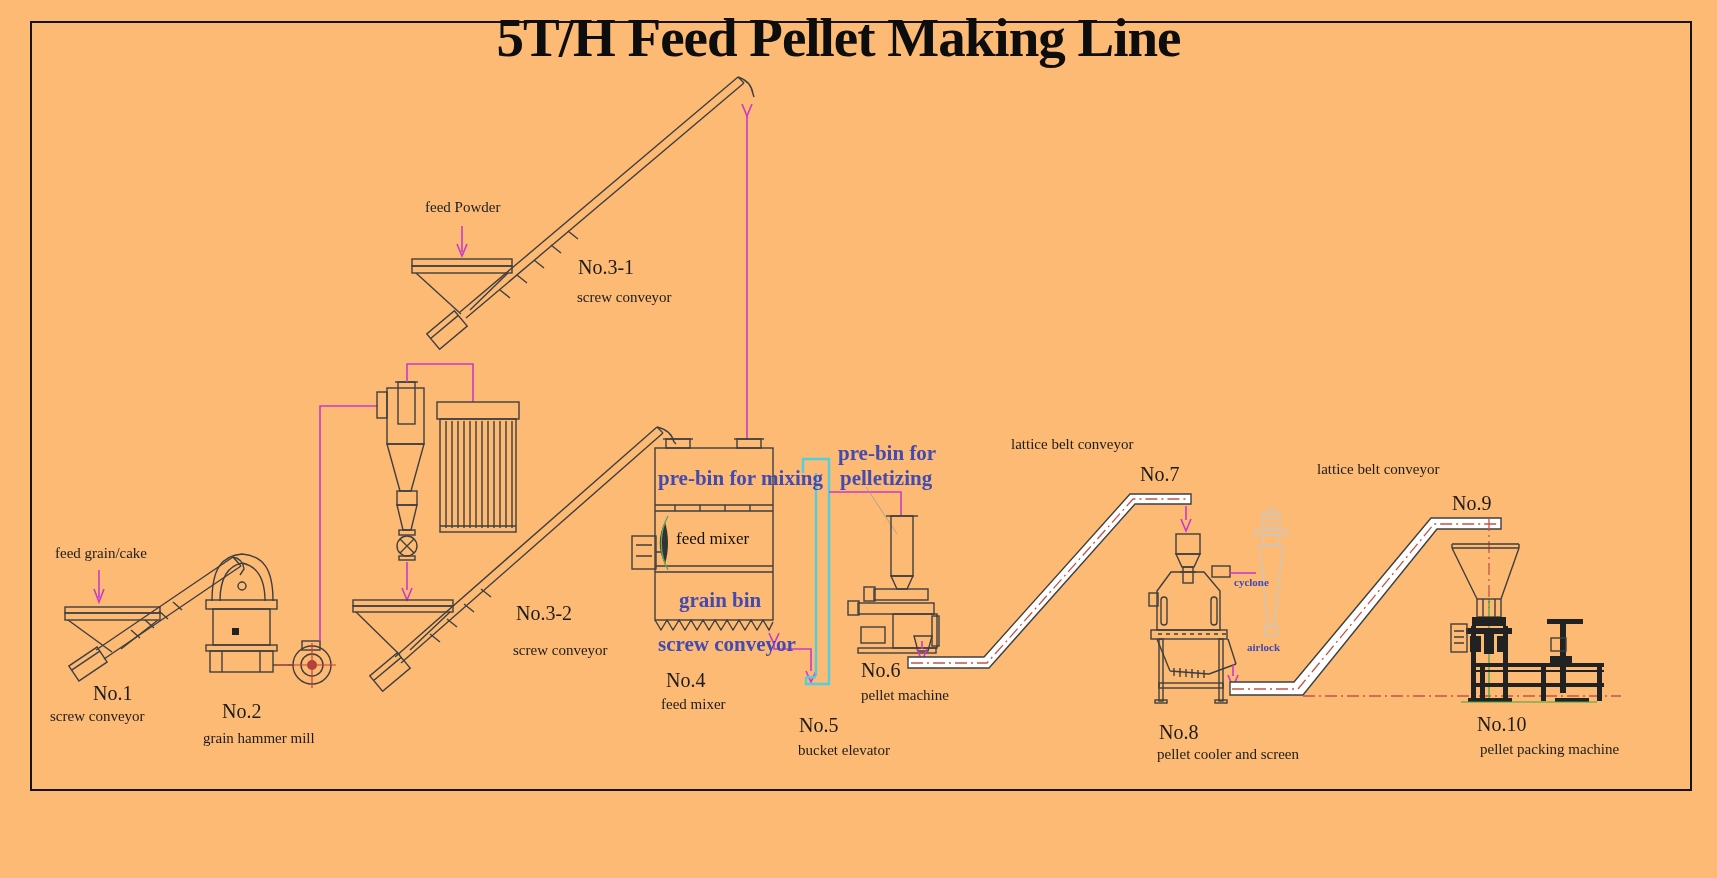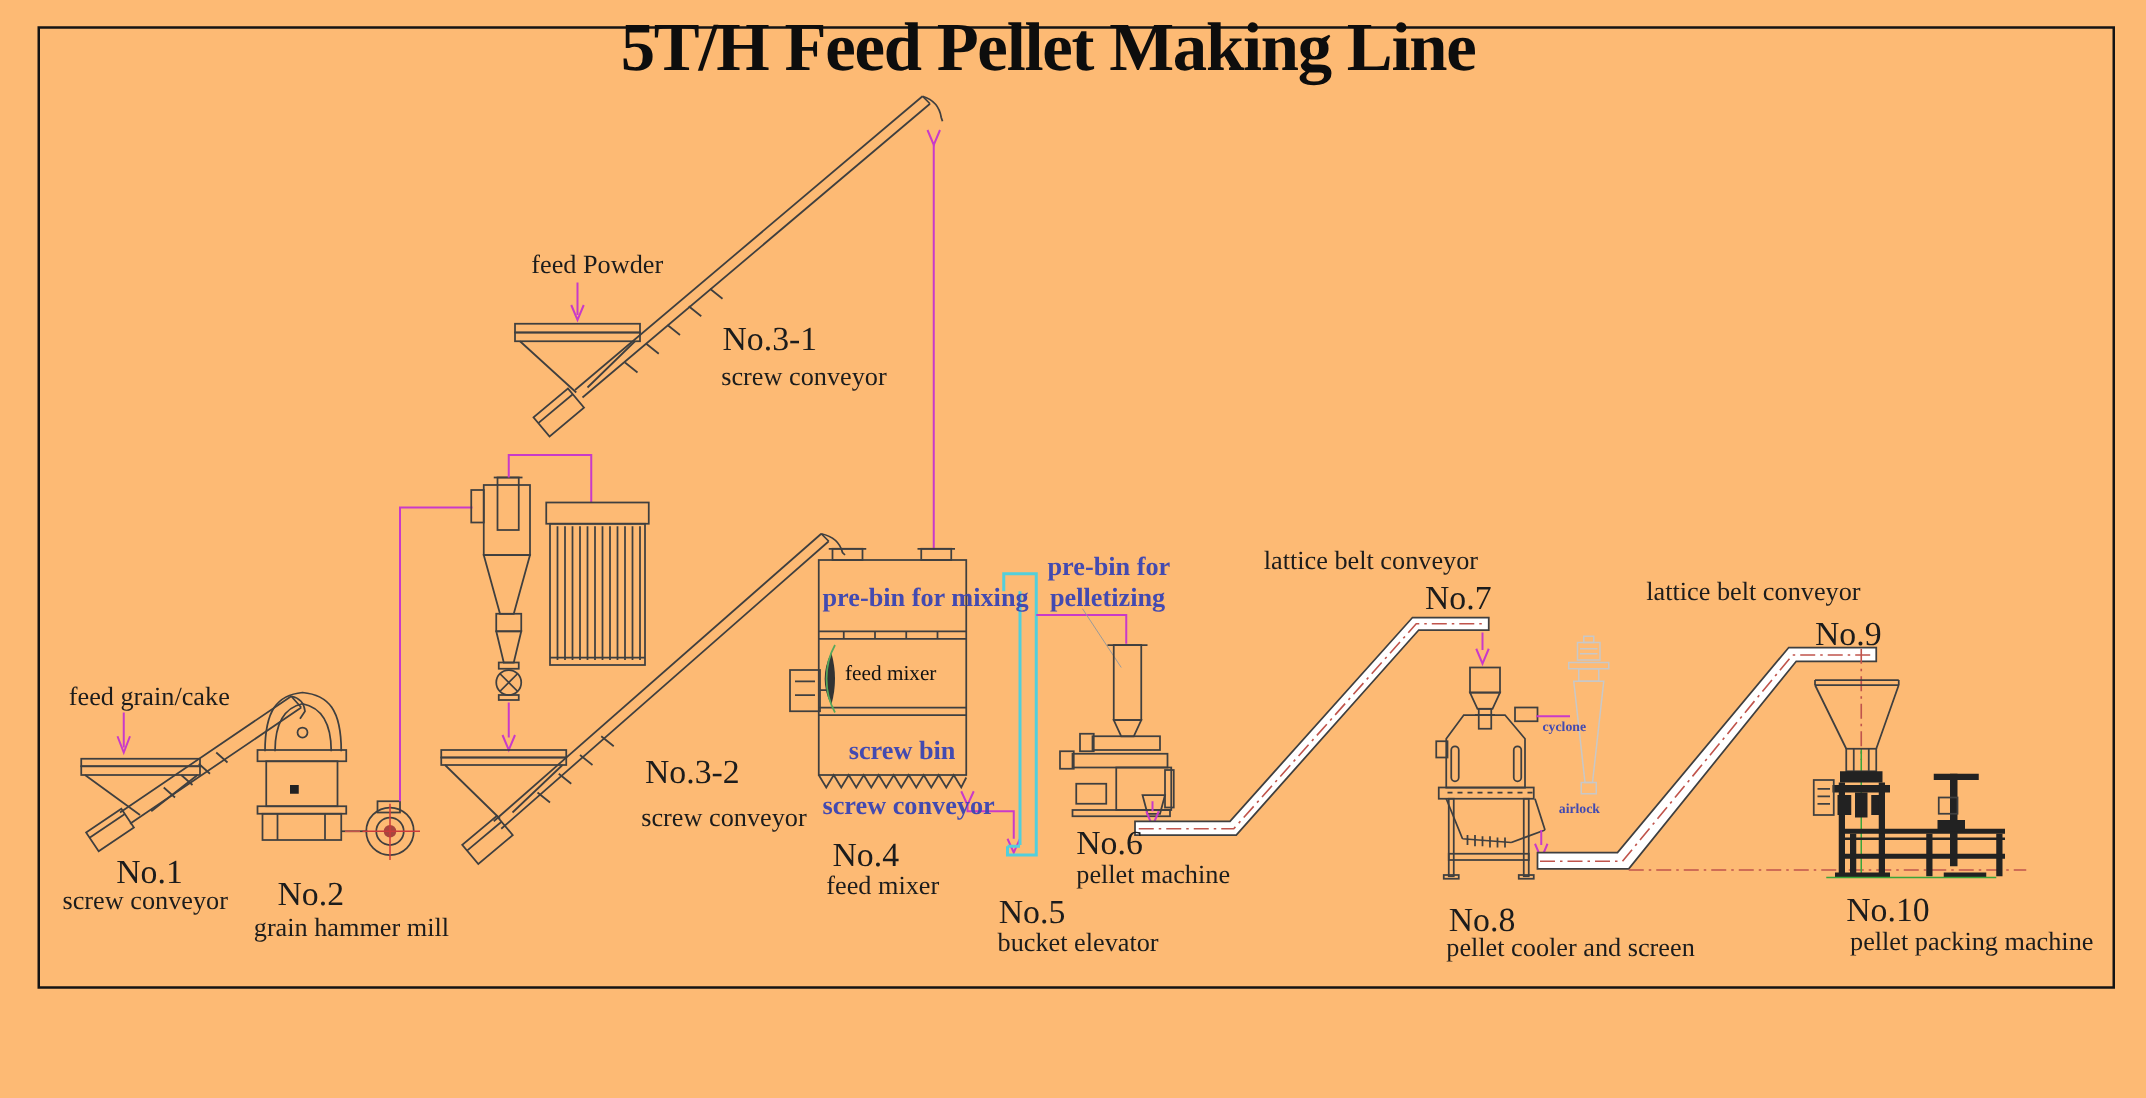--- a/index.html
+++ b/index.html
@@ -8,7 +8,7 @@
   #frame{position:absolute;left:30px;top:21px;width:1658px;height:766px;border:2px solid #141414;}
   .title{position:absolute;left:0;right:40px;top:6px;text-align:center;font-size:55px;font-weight:800;
          letter-spacing:-1px;color:#0d0d0d;white-space:nowrap;}
-  .lbl{position:absolute;font-size:21px;color:#1c1c1c;white-space:nowrap;line-height:1.15;}
+  .lbl{position:absolute;font-size:15px;color:#1c1c1c;white-space:nowrap;line-height:1.15;}
   .num{font-size:27px;}
   .blue{color:#434ab0;font-size:21px;font-weight:600;}
   .inner{font-size:17px;color:#111;}

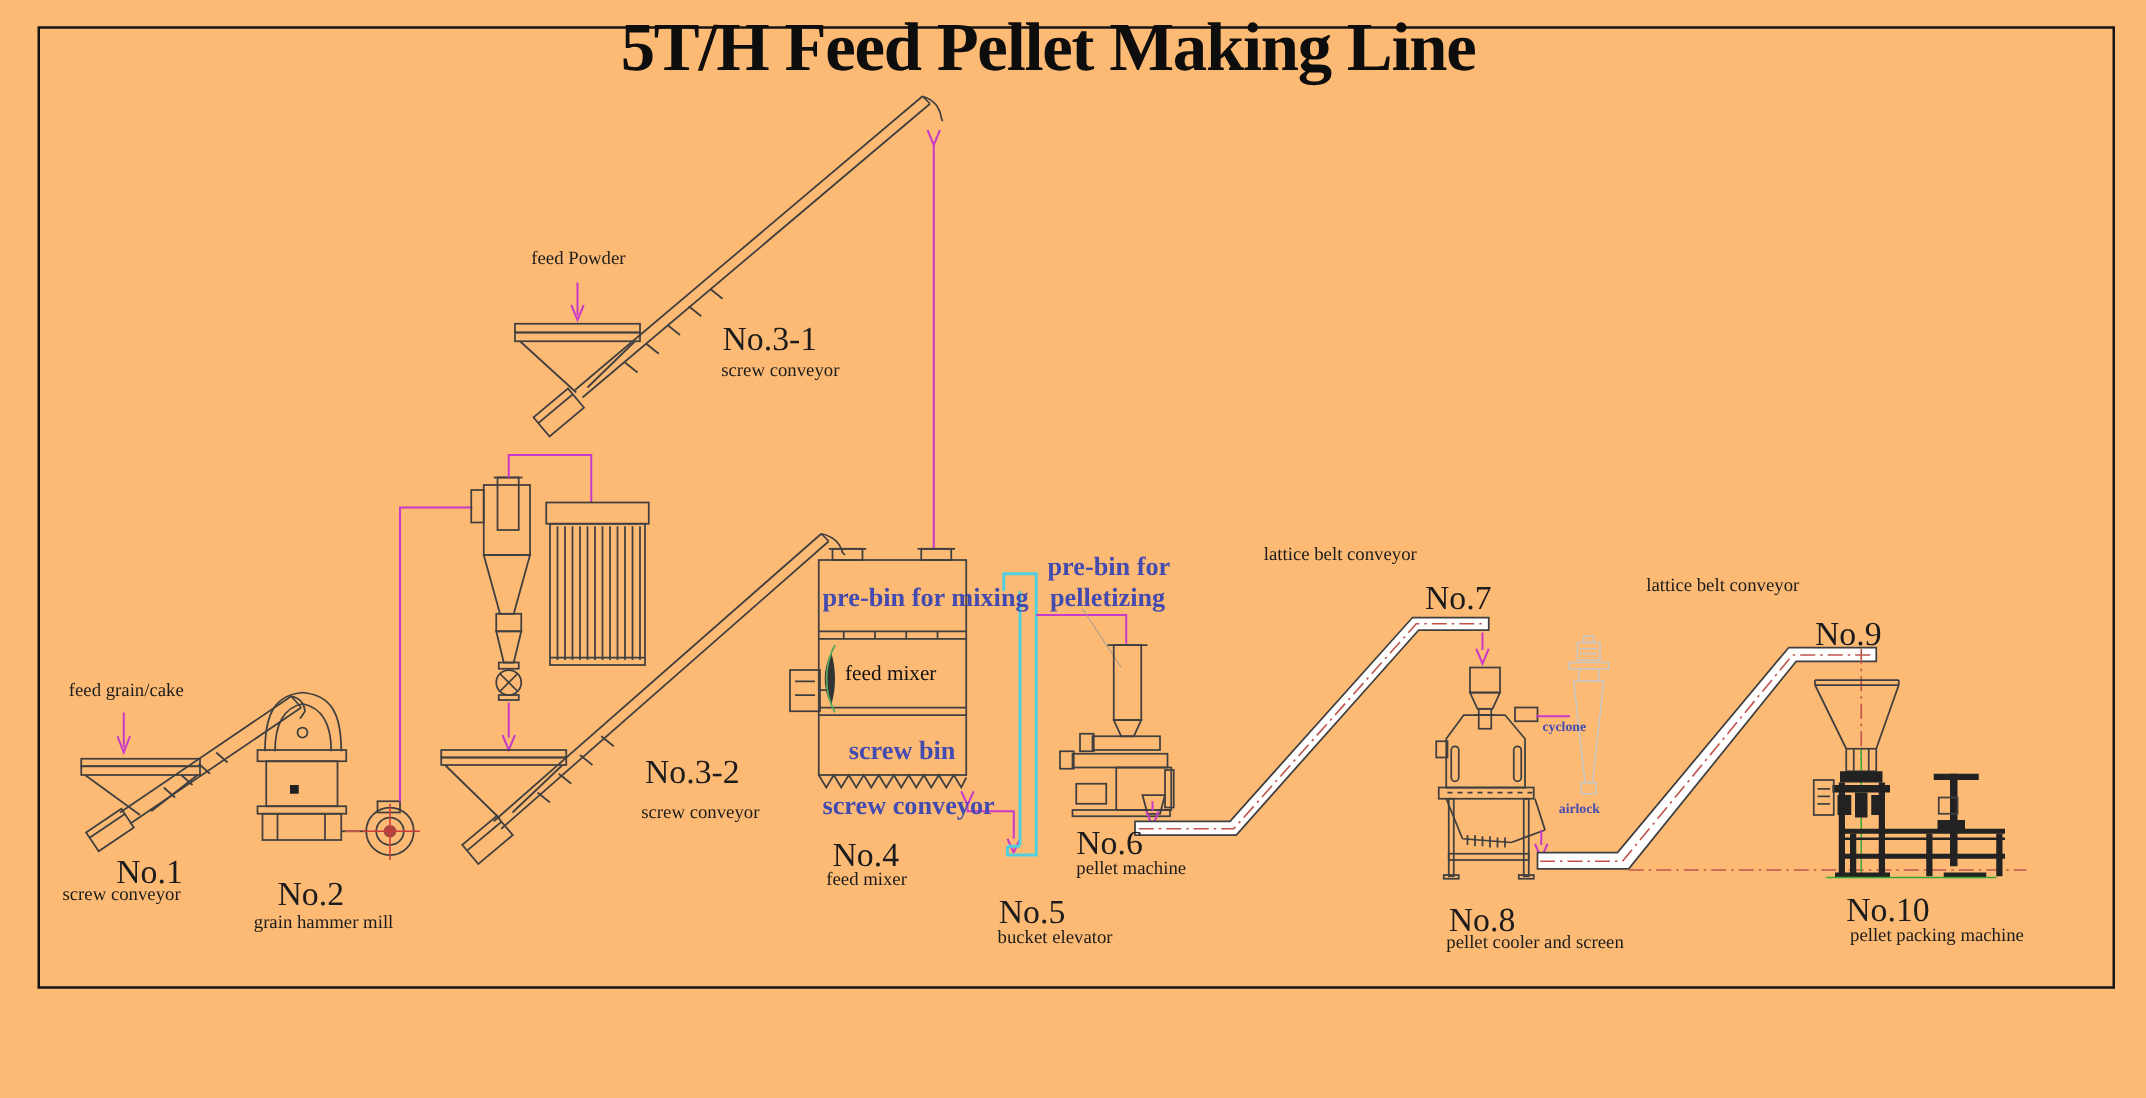--- a/index.html
+++ b/index.html
@@ -9,7 +9,7 @@
   .title{position:absolute;left:0;right:40px;top:6px;text-align:center;font-size:55px;font-weight:800;
          letter-spacing:-1px;color:#0d0d0d;white-space:nowrap;}
   .lbl{position:absolute;font-size:15px;color:#1c1c1c;white-space:nowrap;line-height:1.15;}
-  .num{font-size:27px;}
+  .num{font-size:20px;}
   .blue{color:#434ab0;font-size:21px;font-weight:600;}
   .inner{font-size:17px;color:#111;}
   .small-blue{color:#434ab0;font-size:11px;font-weight:600;}

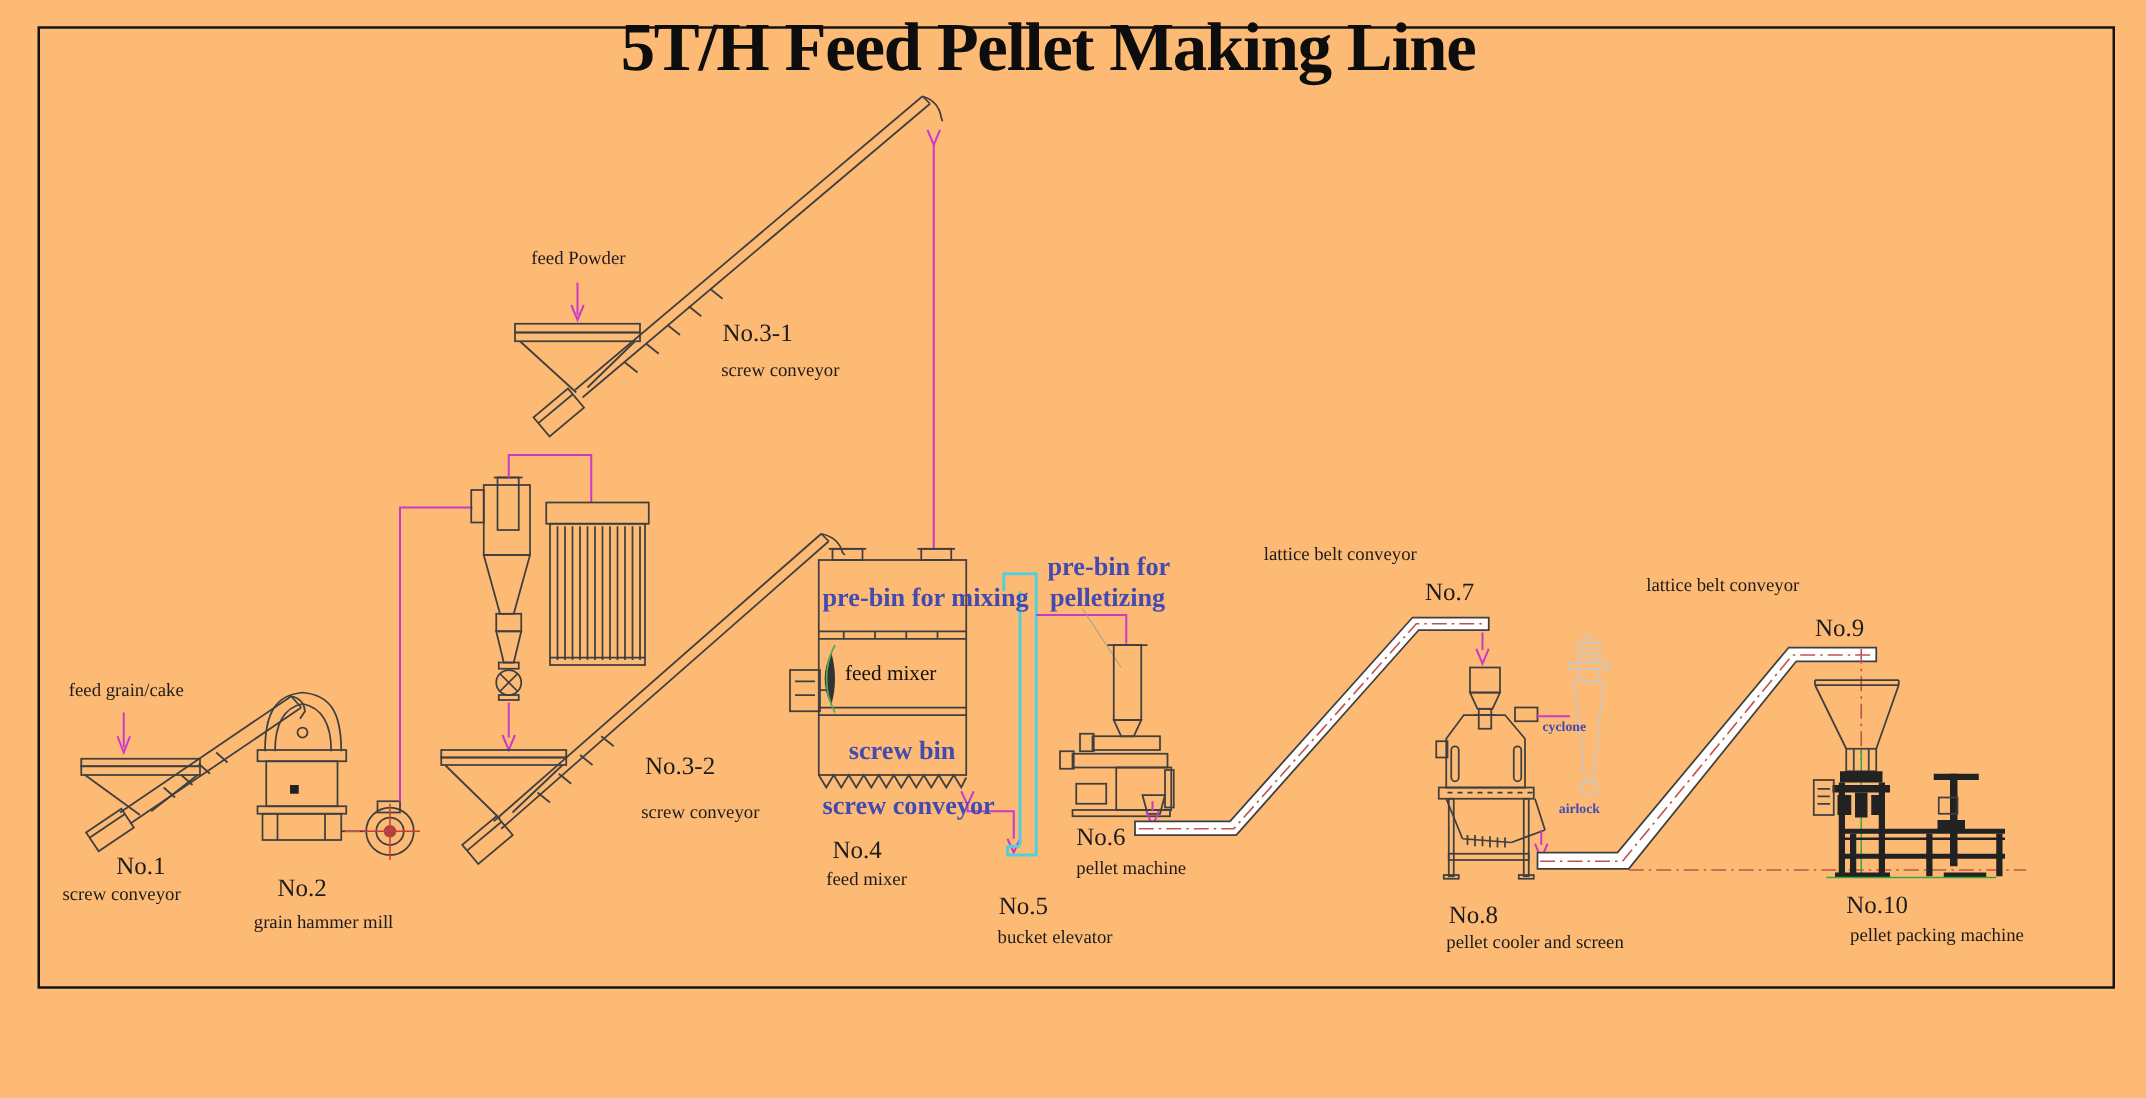--- a/index.html
+++ b/index.html
@@ -286,7 +286,7 @@
 
   <div class="lbl blue" style="left:658px;top:466px">pre-bin for mixing</div>
   <div class="lbl inner" style="left:676px;top:529px">feed mixer</div>
-  <div class="lbl blue" style="left:679px;top:588px">screw bin</div>
+  <div class="lbl blue" style="left:679px;top:588px">grain bin</div>
   <div class="lbl blue" style="left:658px;top:632px">screw conveyor</div>
   <div class="lbl blue" style="left:838px;top:441px">pre-bin for</div>
   <div class="lbl blue" style="left:840px;top:466px">pelletizing</div>

